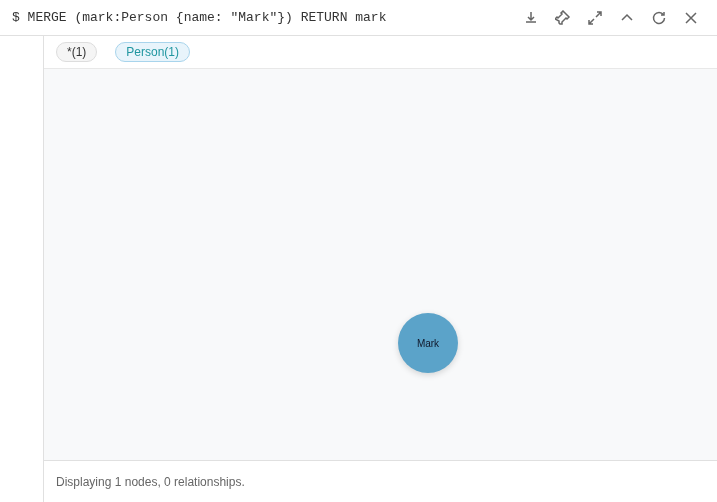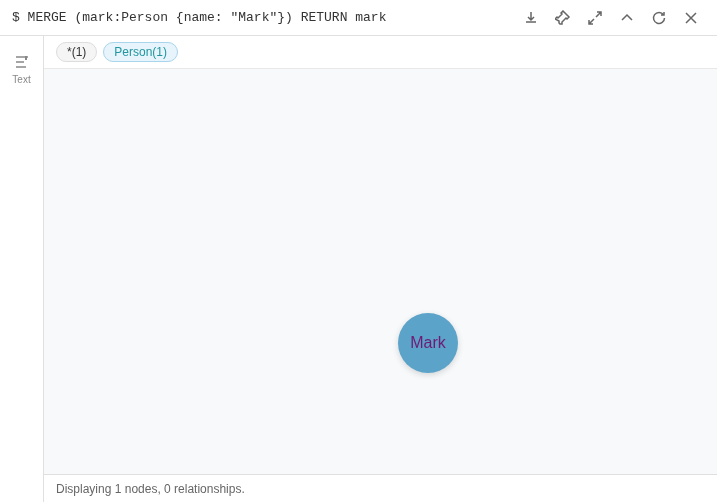--- a/index.html
+++ b/index.html
@@ -116,6 +116,7 @@
       background: #e8f4fb;
       border: 1px solid #a8d4ec;
       color: #2196a0;
+      margin-left: 12px;
     }
 
     

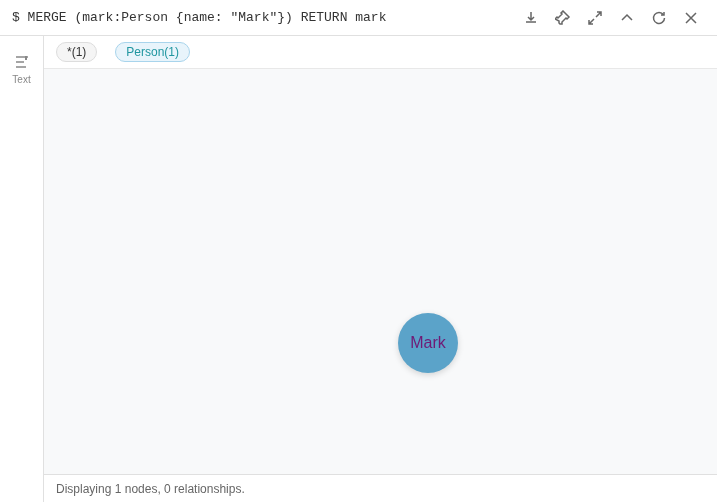--- a/index.html
+++ b/index.html
@@ -210,13 +210,6 @@
 
 
 
-    <div class="sidebar-item">
-      <svg viewBox="0 0 20 20" fill="none" stroke="currentColor" stroke-width="1.5">
-        <path d="M4 5h12M4 10h8M4 15h10"></path>
-        <path d="M14 4v4" stroke-width="2"></path>
-      </svg>
-      <span>Text</span>
-    </div>
 
   </div>
 

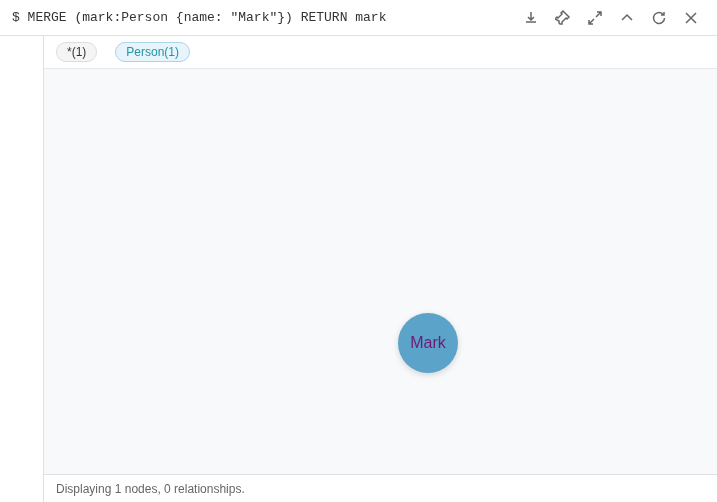--- a/index.html
+++ b/index.html
@@ -137,8 +137,8 @@
       display: flex;
       align-items: center;
       justify-content: center;
-      color: #701a75;
-      font-size: 16px;
+      color: #0f172a;
+      font-size: 10px;
       font-weight: 500;
       cursor: pointer;
       box-shadow: 0 2px 6px rgba(0,0,0,0.15);

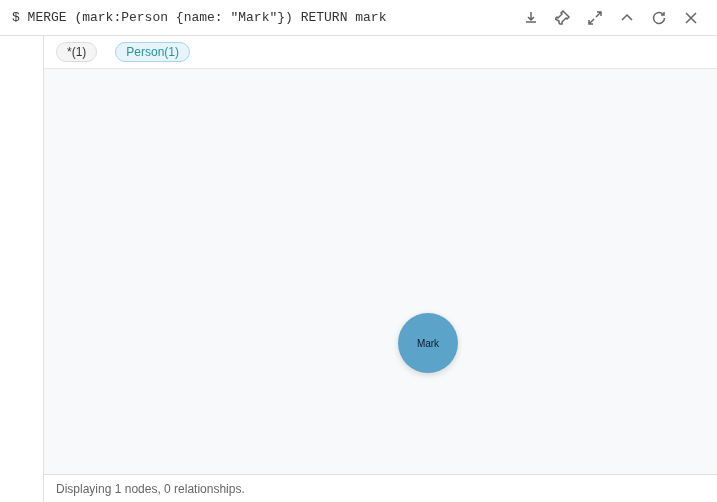--- a/index.html
+++ b/index.html
@@ -148,7 +148,7 @@
 
     
     .status-bar {
-      height: 28px;
+      height: 42px;
       border-top: 1px solid #e0e0e0;
       display: flex;
       align-items: center;

